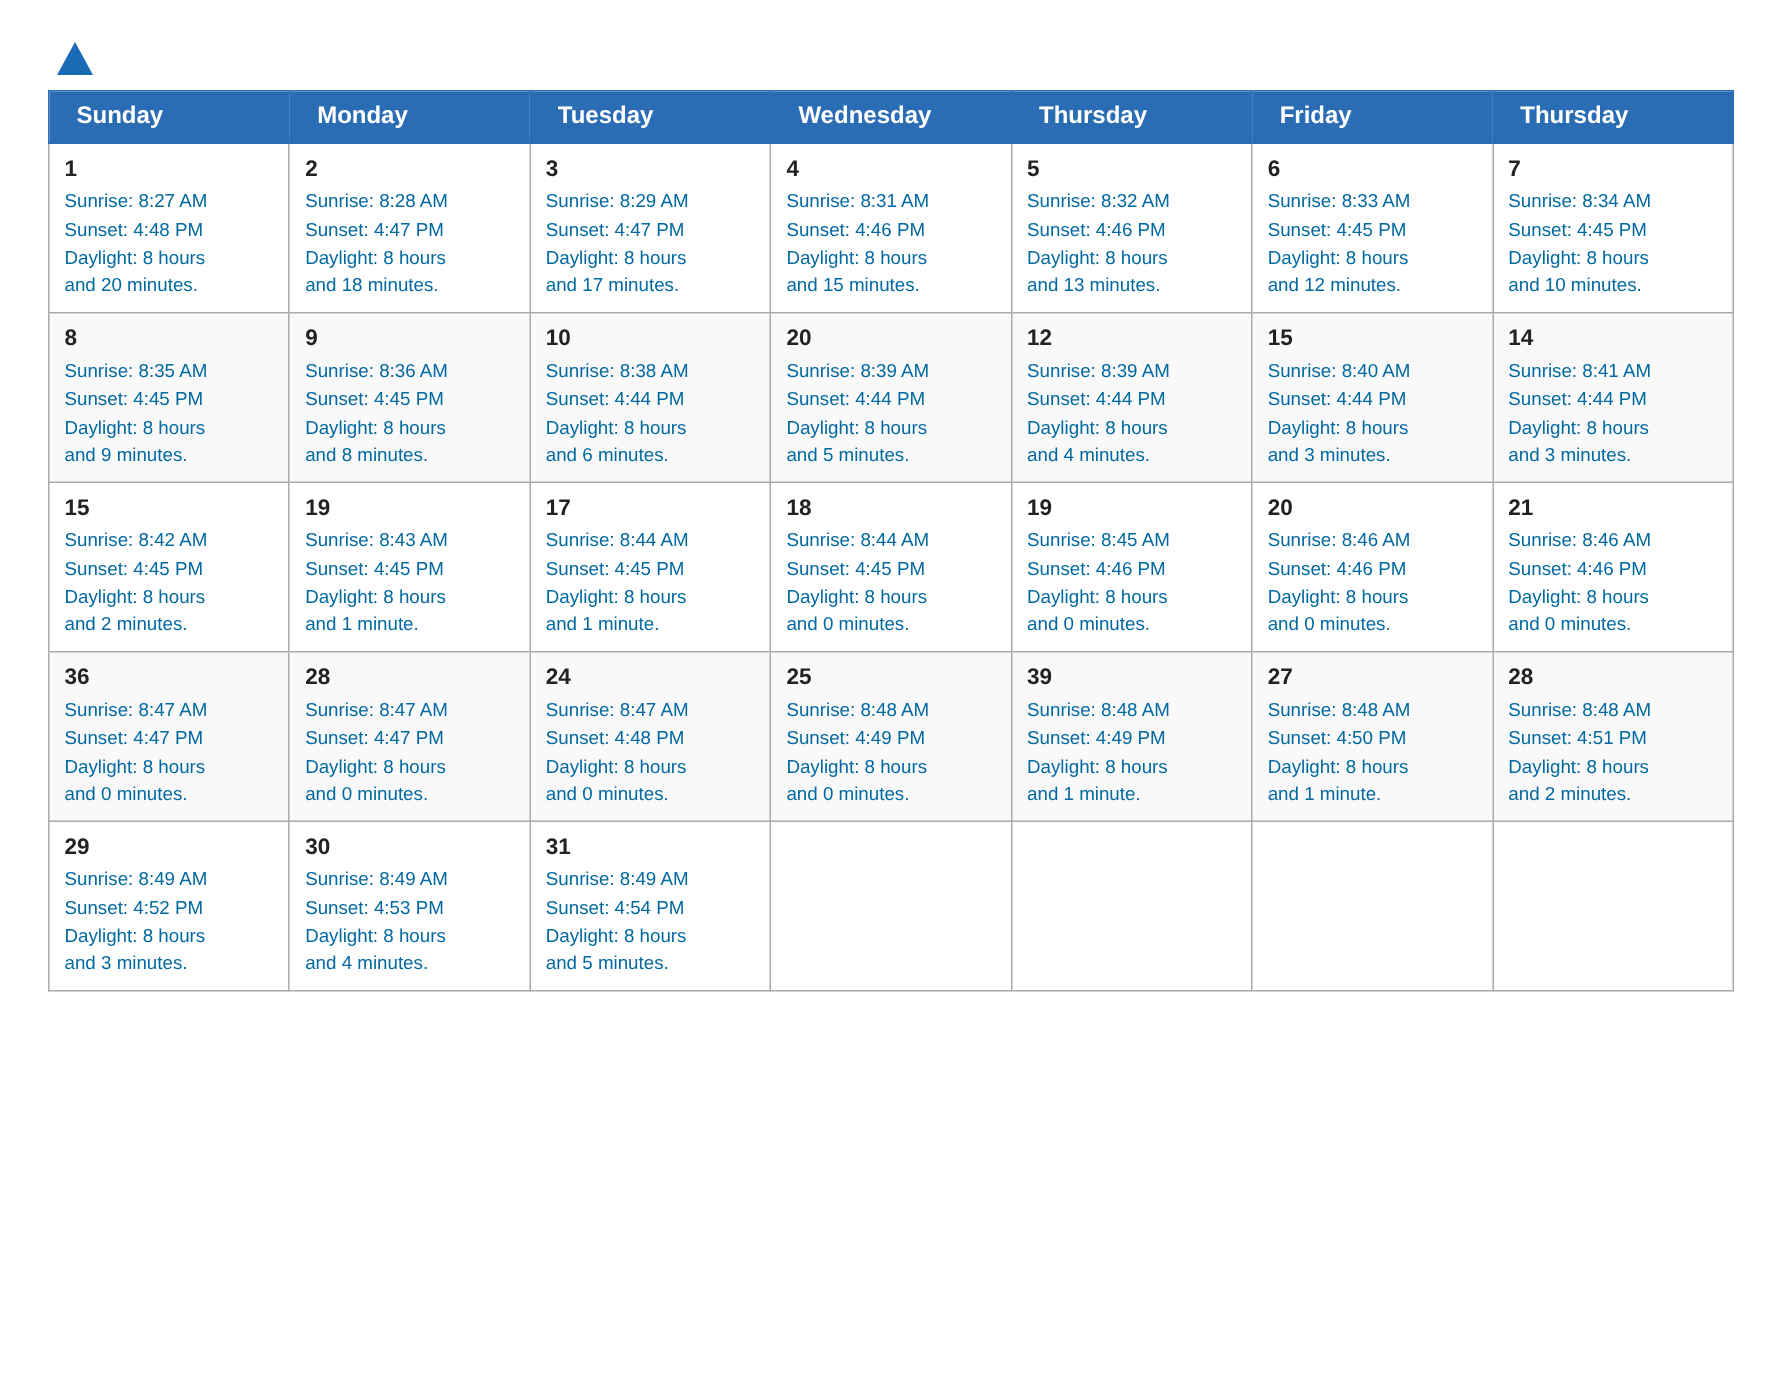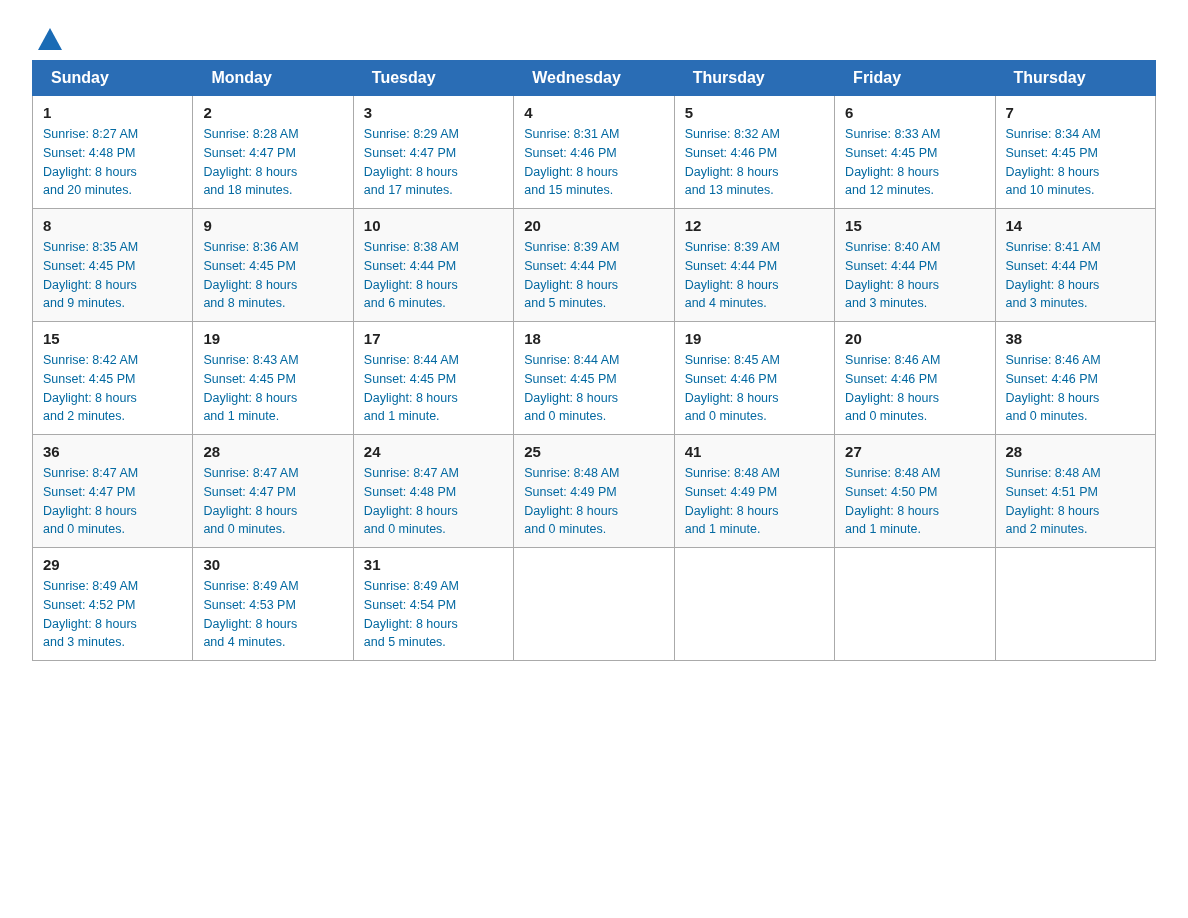--- a/index.html
+++ b/index.html
@@ -212,7 +212,7 @@
           <div class="day-info">Sunrise: 8:46 AM<br>Sunset: 4:46 PM<br>Daylight: 8 hours<br>and 0 minutes.</div>
         </td>
         <td>
-          <span class="day-number">38</span>
+          <span class="day-number">21</span>
           <div class="day-info">Sunrise: 8:46 AM<br>Sunset: 4:46 PM<br>Daylight: 8 hours<br>and 0 minutes.</div>
         </td>
       </tr>

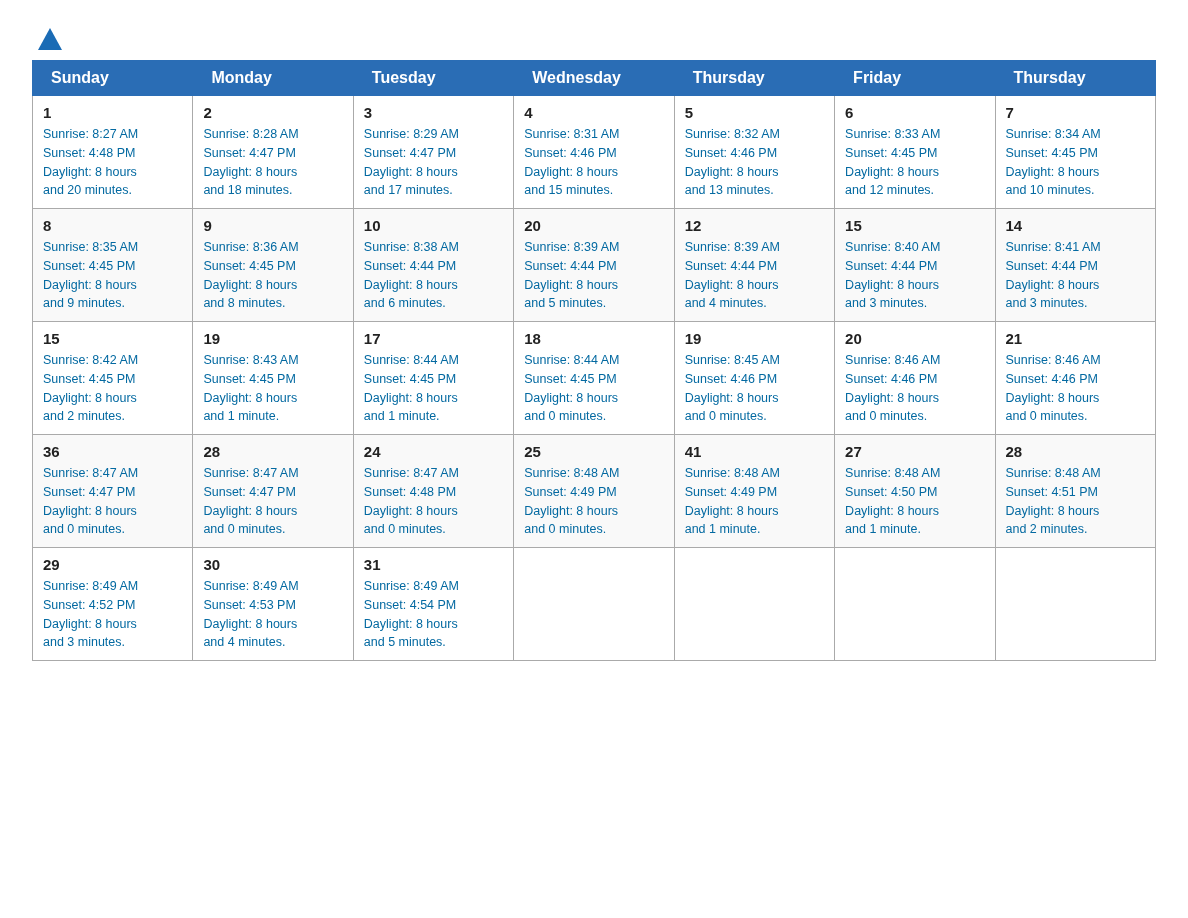--- a/index.html
+++ b/index.html
@@ -234,7 +234,7 @@
           <div class="day-info">Sunrise: 8:48 AM<br>Sunset: 4:49 PM<br>Daylight: 8 hours<br>and 0 minutes.</div>
         </td>
         <td>
-          <span class="day-number">41</span>
+          <span class="day-number">39</span>
           <div class="day-info">Sunrise: 8:48 AM<br>Sunset: 4:49 PM<br>Daylight: 8 hours<br>and 1 minute.</div>
         </td>
         <td>

